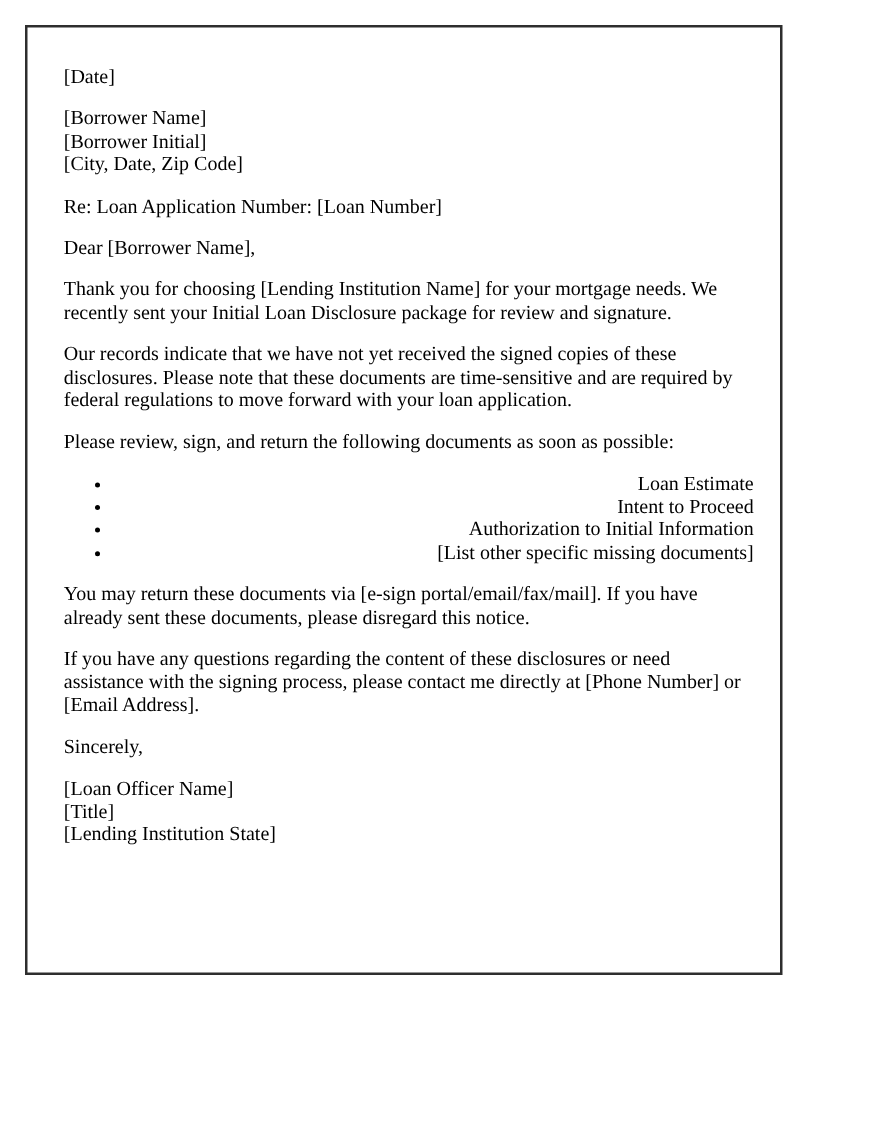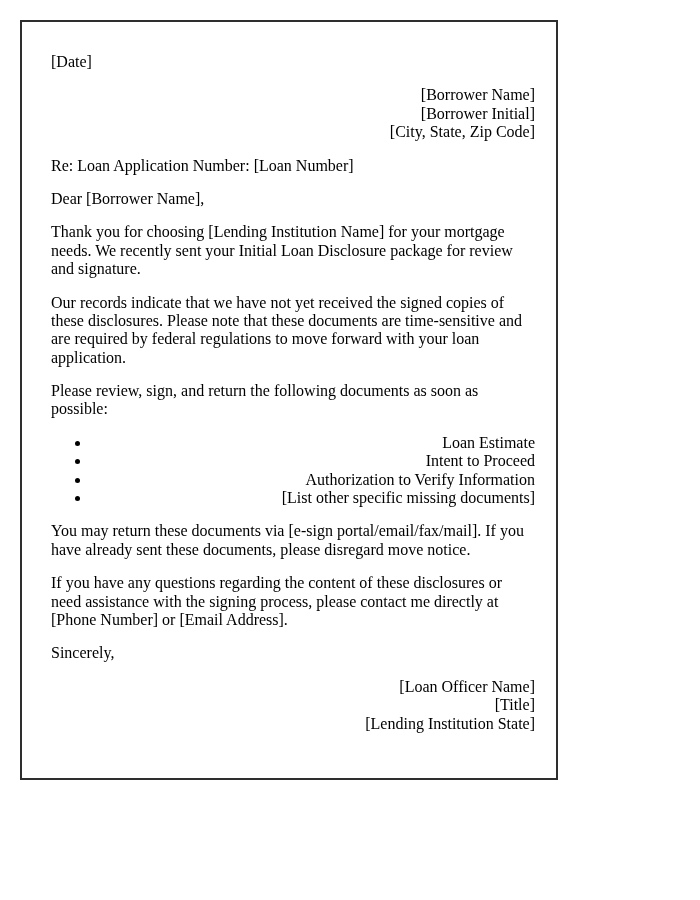--- a/index.html
+++ b/index.html
@@ -19,7 +19,7 @@
     position: absolute;
     left: 20px;
     top: 20px;
-    width: 538px;
+    width: 606px;
     height: 760px;
     box-sizing: border-box;
     border: 2px solid #2e2e2e;

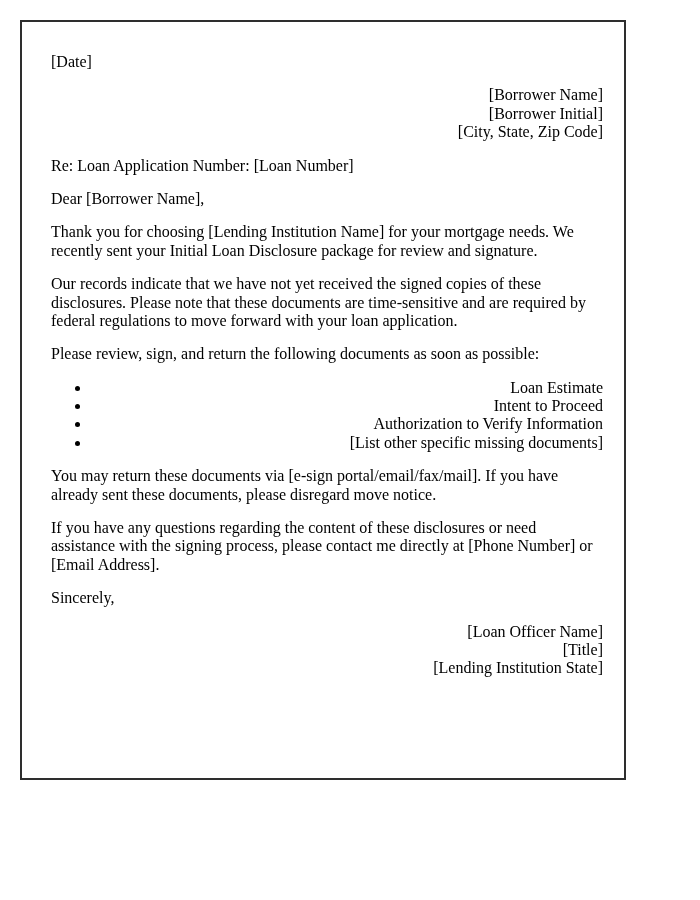--- a/index.html
+++ b/index.html
@@ -36,7 +36,6 @@
   }
   .line {
     line-height: 1.15;
-    text-align: right;
   }
   ul.doc-list {
     margin: 15px 0;

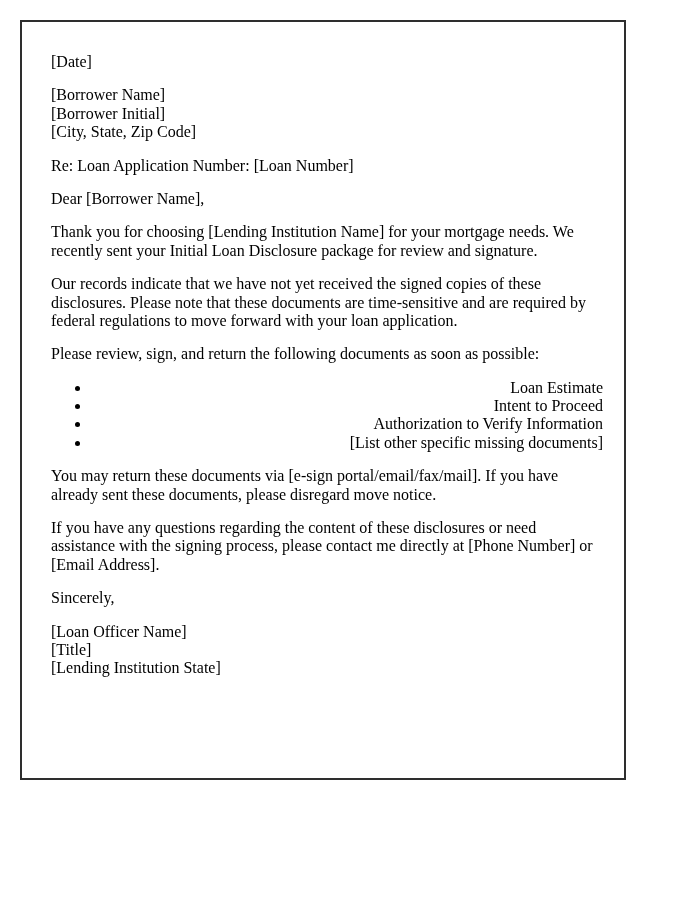--- a/index.html
+++ b/index.html
@@ -57,7 +57,7 @@
   <div class="para">
     <div class="line">[Borrower Name]</div>
     <div class="line">[Borrower Initial]</div>
-    <div class="line">[City, State, Zip Code]</div>
+    <div class="line">[City, Date, Zip Code]</div>
   </div>
 
   <div class="para">Re: Loan Application Number: [Loan Number]</div>

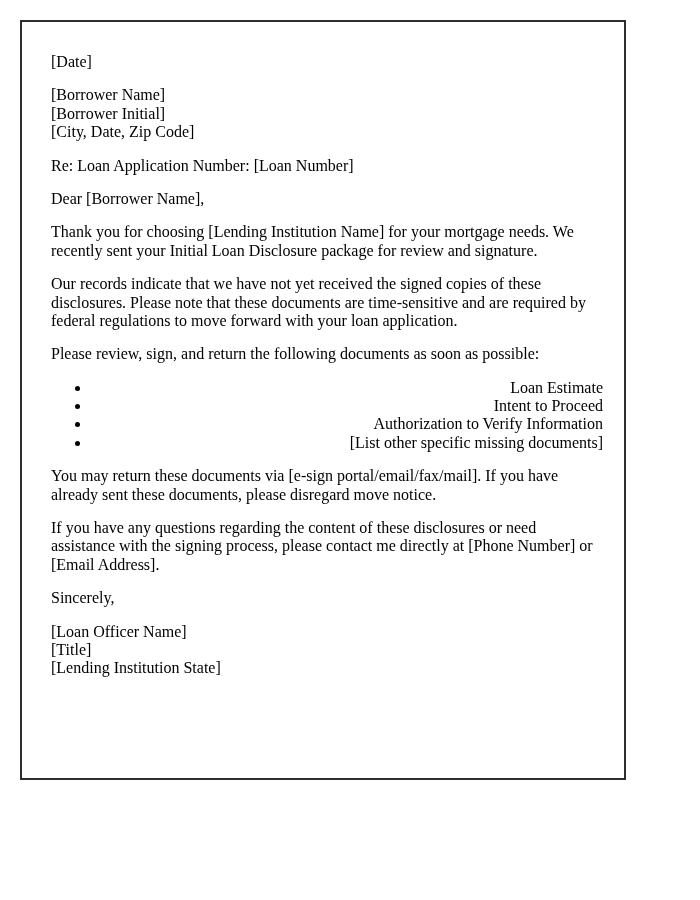--- a/index.html
+++ b/index.html
@@ -73,7 +73,7 @@
   <ul class="doc-list">
     <li>Loan Estimate</li>
     <li>Intent to Proceed</li>
-    <li>Authorization to Verify Information</li>
+    <li>Authorization to Initial Information</li>
     <li>[List other specific missing documents]</li>
   </ul>
 

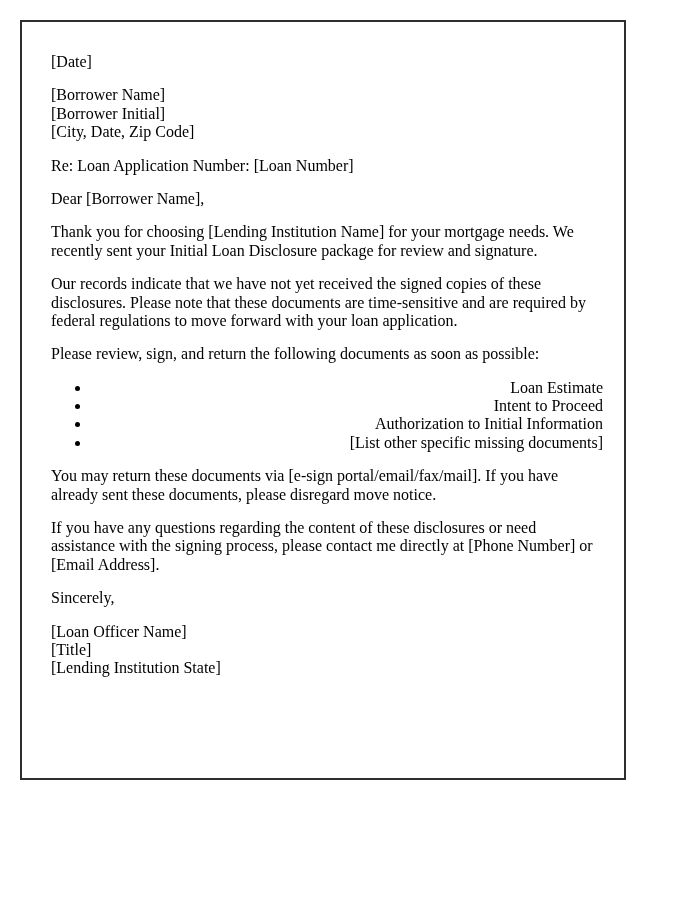--- a/index.html
+++ b/index.html
@@ -77,7 +77,7 @@
     <li>[List other specific missing documents]</li>
   </ul>
 
-  <div class="para">You may return these documents via [e-sign portal/email/fax/mail]. If you have already sent these documents, please disregard move notice.</div>
+  <div class="para">You may return these documents via [e-sign portal/email/fax/mail]. If you have already sent these documents, please disregard this notice.</div>
 
   <div class="para">If you have any questions regarding the content of these disclosures or need assistance with the signing process, please contact me directly at [Phone Number] or [Email Address].</div>
 

